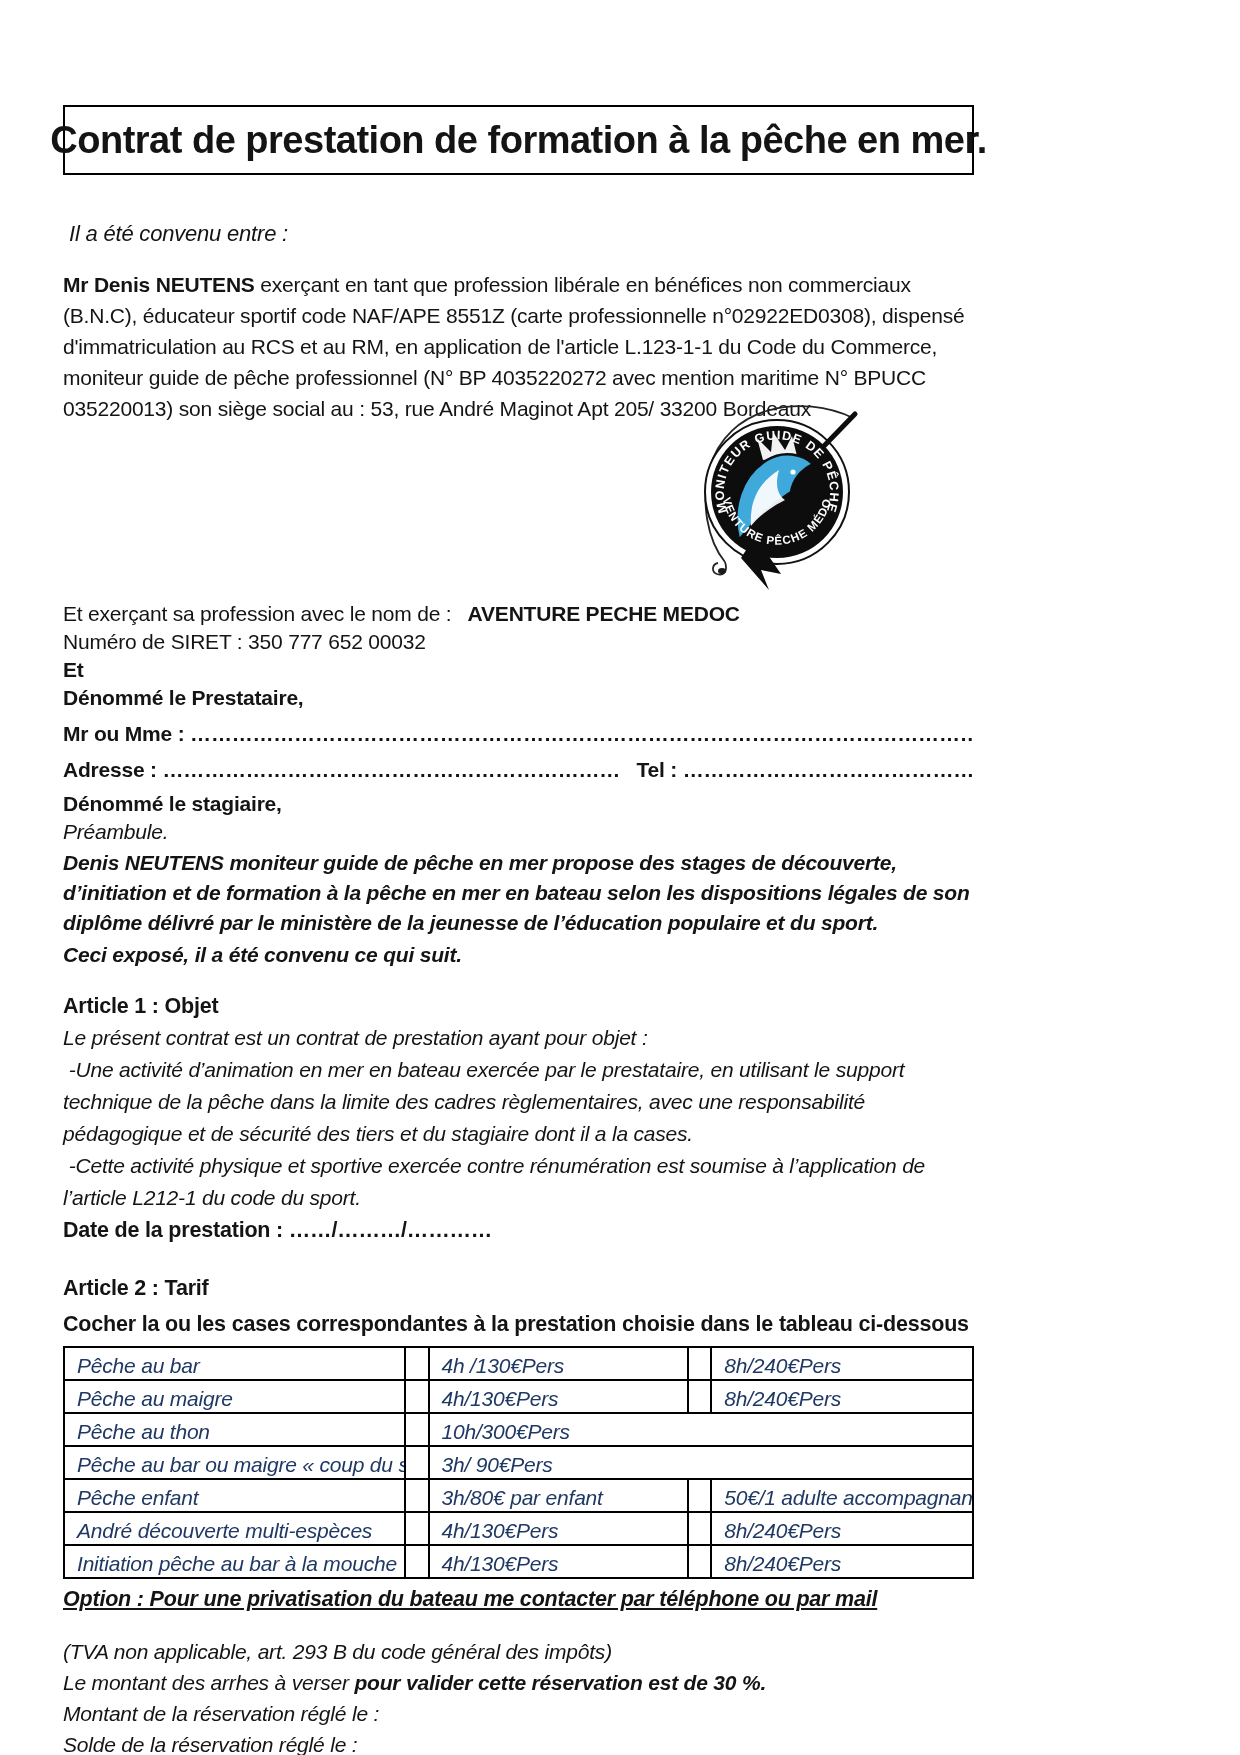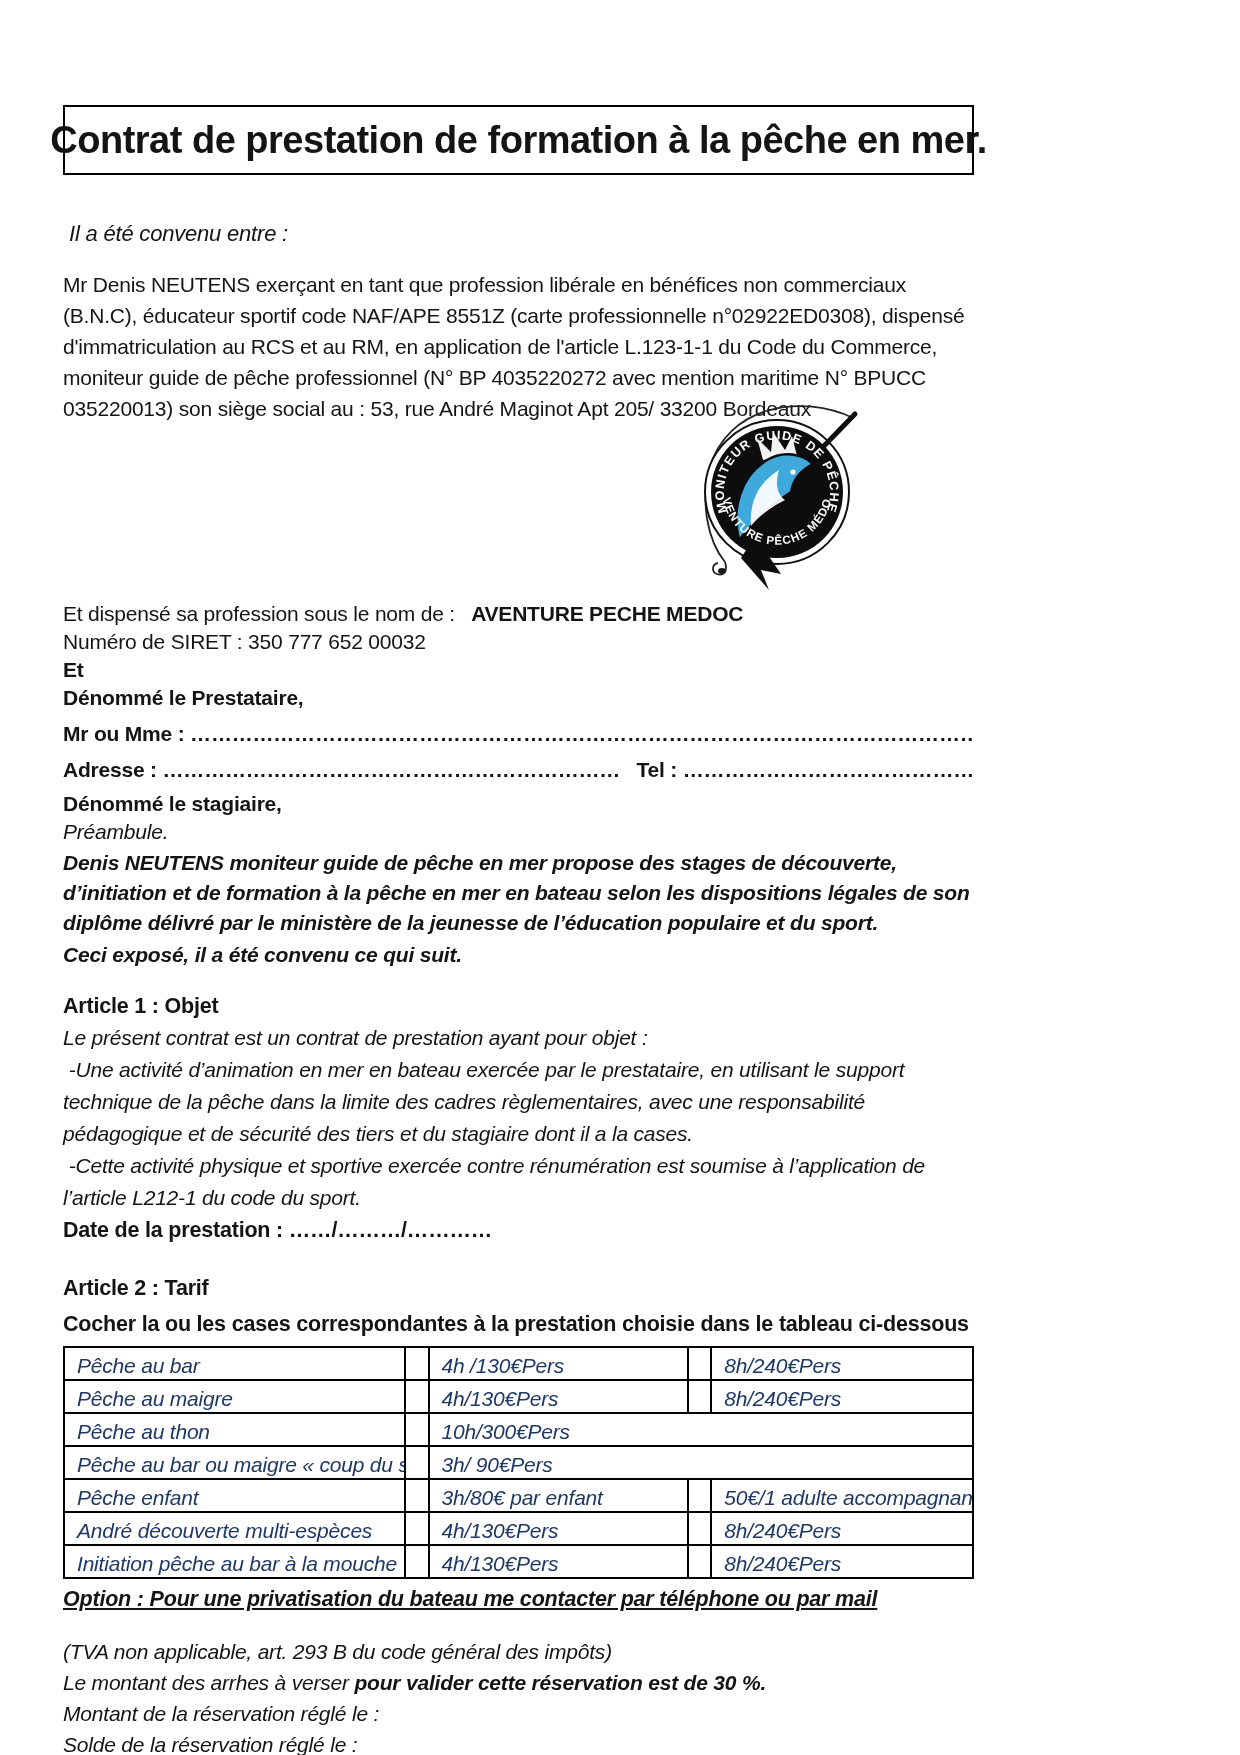--- a/index.html
+++ b/index.html
@@ -33,7 +33,7 @@
     font-size:21px;line-height:31px;
     white-space:pre-wrap;
   }
-  .provider-para .bold{font-weight:normal;}
+  .provider-para .bold{font-weight:bold;}
 
   .logo-wrap{margin:-26px 0 0 592px;width:240px;height:200px;}
 

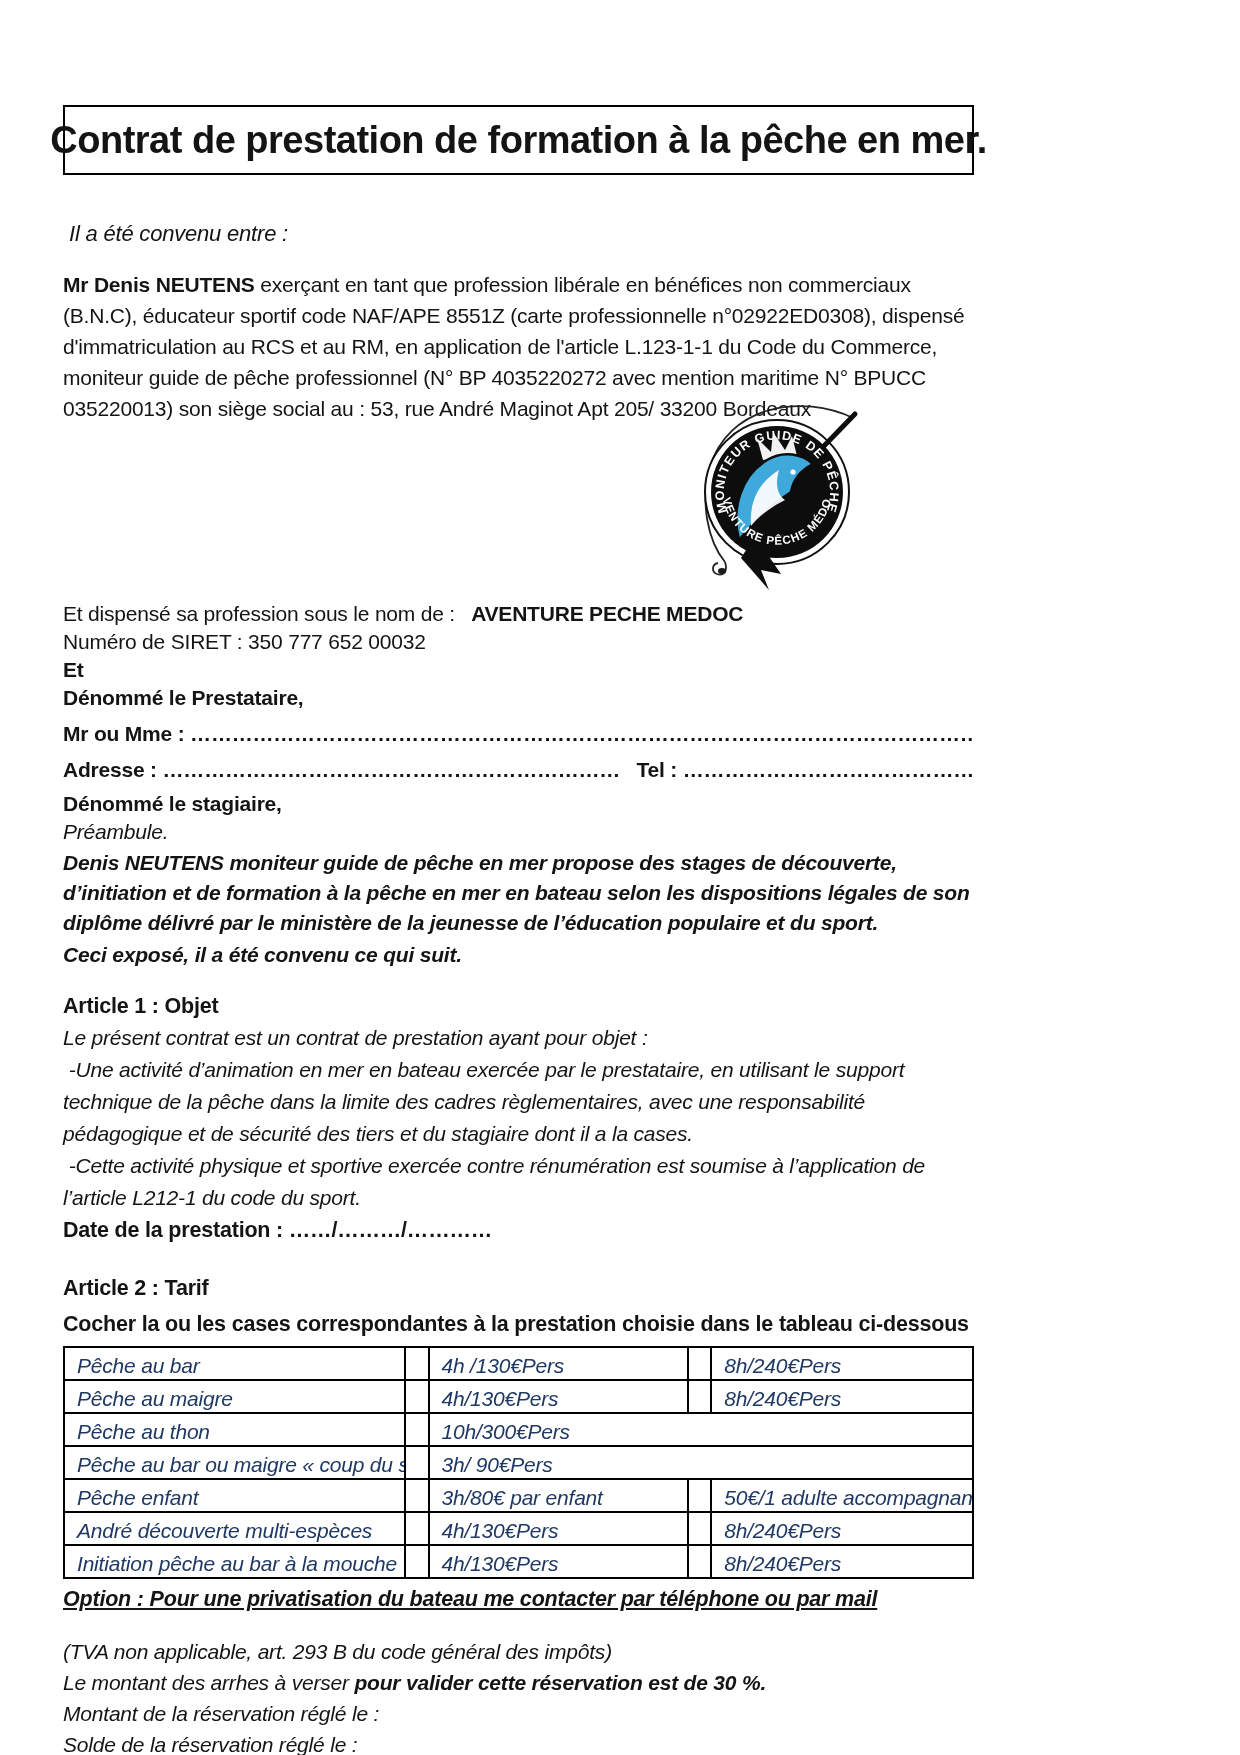--- a/index.html
+++ b/index.html
@@ -138,7 +138,7 @@
       </svg>
     </div>
 
-    <p class="ln" style="margin-top:2px;"><span>Et dispensé sa profession sous le nom de : </span><span class="bold">  AVENTURE PECHE MEDOC</span></p>
+    <p class="ln" style="margin-top:2px;"><span>Et exerçant sa profession avec le nom de : </span><span class="bold">  AVENTURE PECHE MEDOC</span></p>
 
     <p class="ln">Numéro de SIRET : 350 777 652 00032</p>
 

